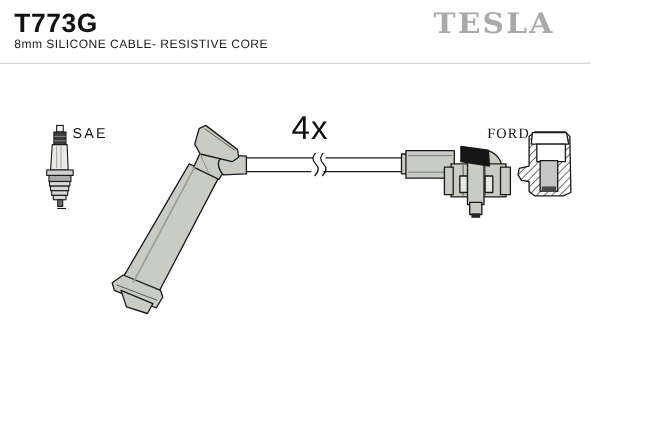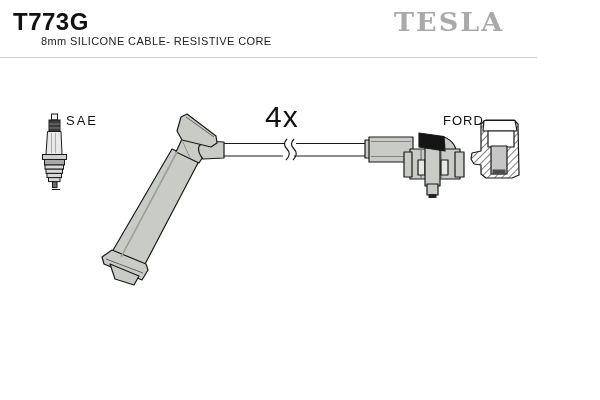--- a/index.html
+++ b/index.html
@@ -13,7 +13,7 @@
   }
   .part-description{
     position:absolute;left:13px;top:35px;
-    font-size:11px;color:#222;letter-spacing:.4px;margin-left:28px;
+    font-size:11px;color:#222;letter-spacing:.4px;
   }
   .brand-logo{
     position:absolute;left:394px;top:6px;width:104px;text-align:center;

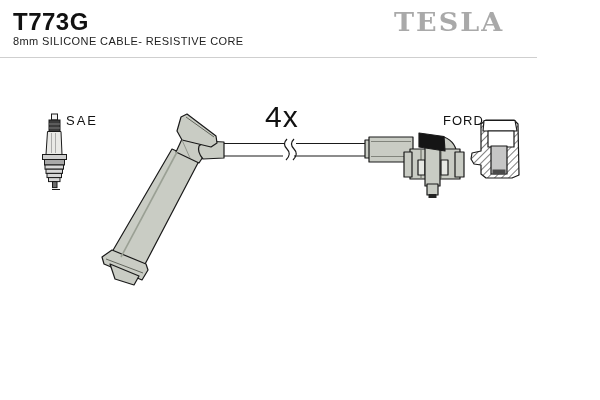--- a/index.html
+++ b/index.html
@@ -28,7 +28,7 @@
   .lbl{position:absolute;color:#111;}
   .lbl-sae{left:66px;top:113px;font-size:13px;letter-spacing:2px;}
   .lbl-qty{left:265px;top:100px;font-size:30px;letter-spacing:1px;}
-  .lbl-ford{left:443px;top:113px;font-size:13px;letter-spacing:1px;}
+  .lbl-ford{left:443px;top:113px;font-size:13px;letter-spacing:1px;font-family:Liberation Serif, serif;}
 </style>
 </head>
 <body>

